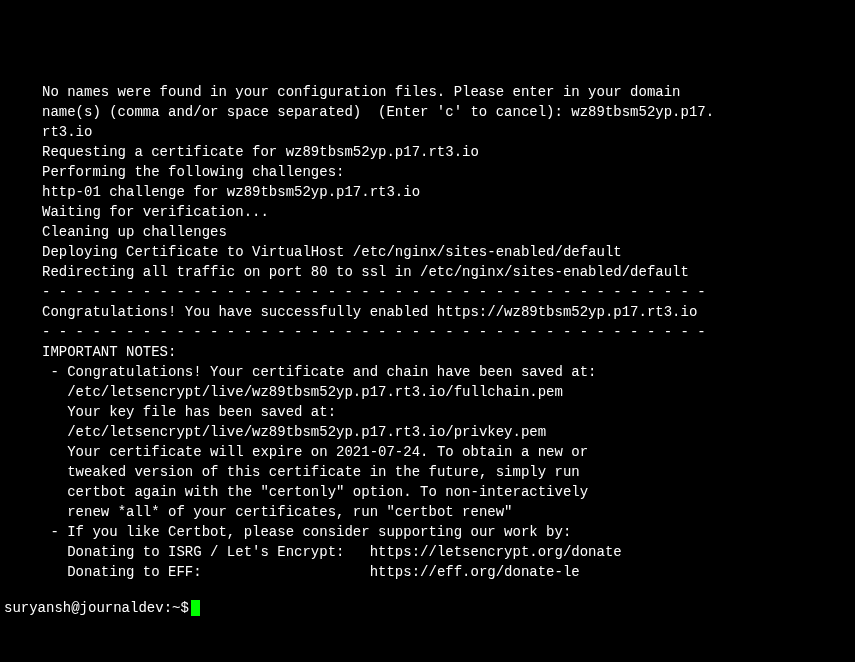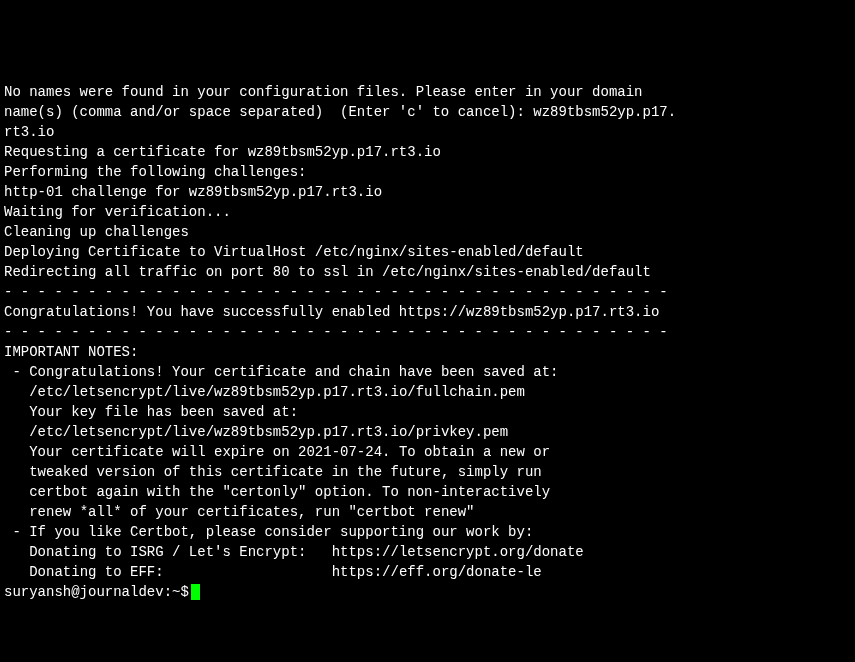--- a/index.html
+++ b/index.html
@@ -18,6 +18,7 @@
     }
     .line {
       display: block;
+      margin-left: 38px;
     }
     .prompt-line {
       display: flex;

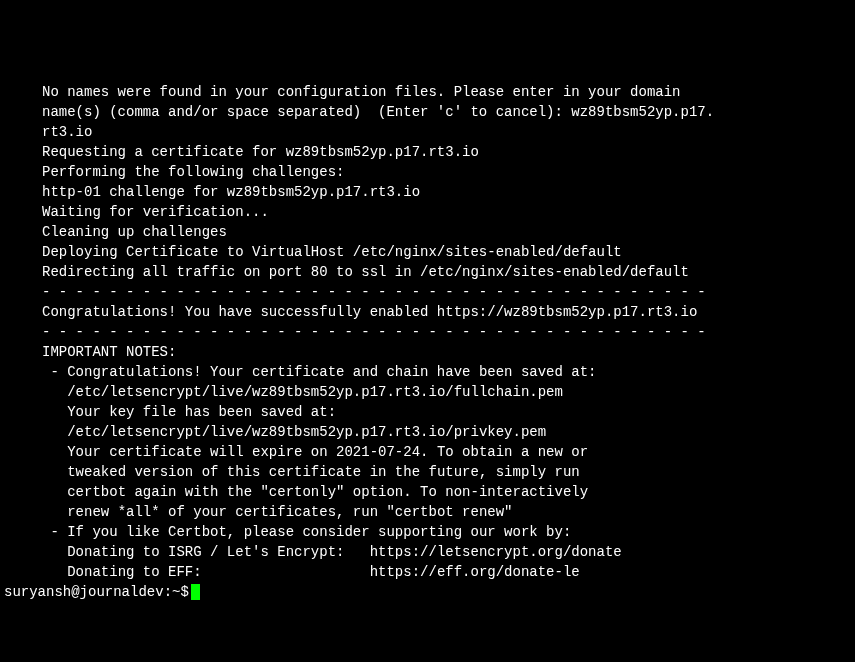--- a/index.html
+++ b/index.html
@@ -23,6 +23,7 @@
     .prompt-line {
       display: flex;
       align-items: center;
+      margin-top: 16px;
     }
     .cursor {
       display: inline-block;

